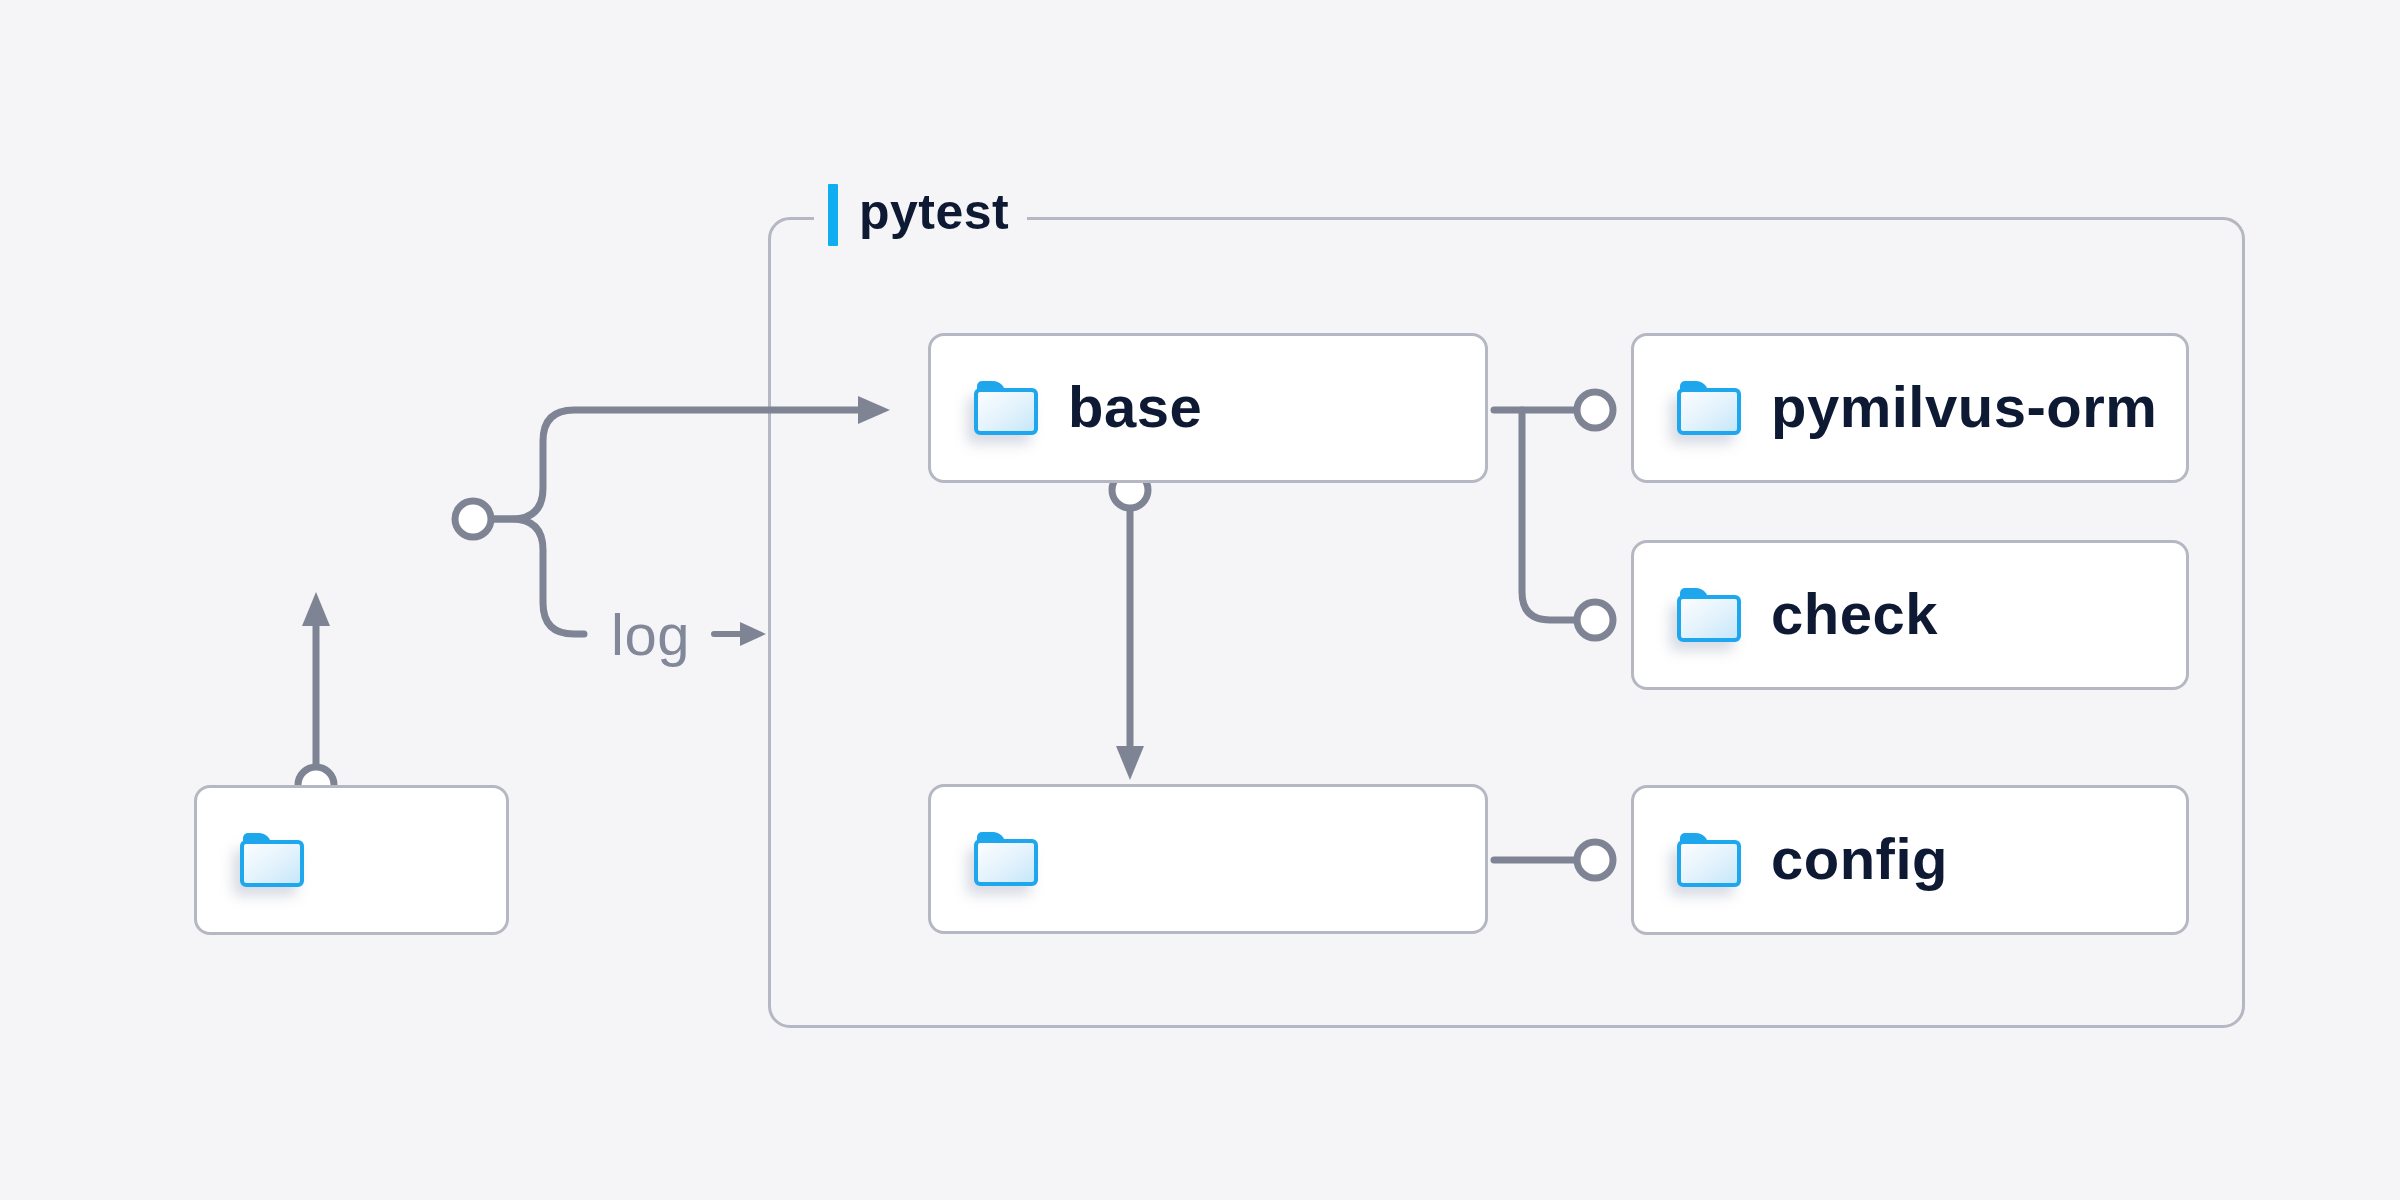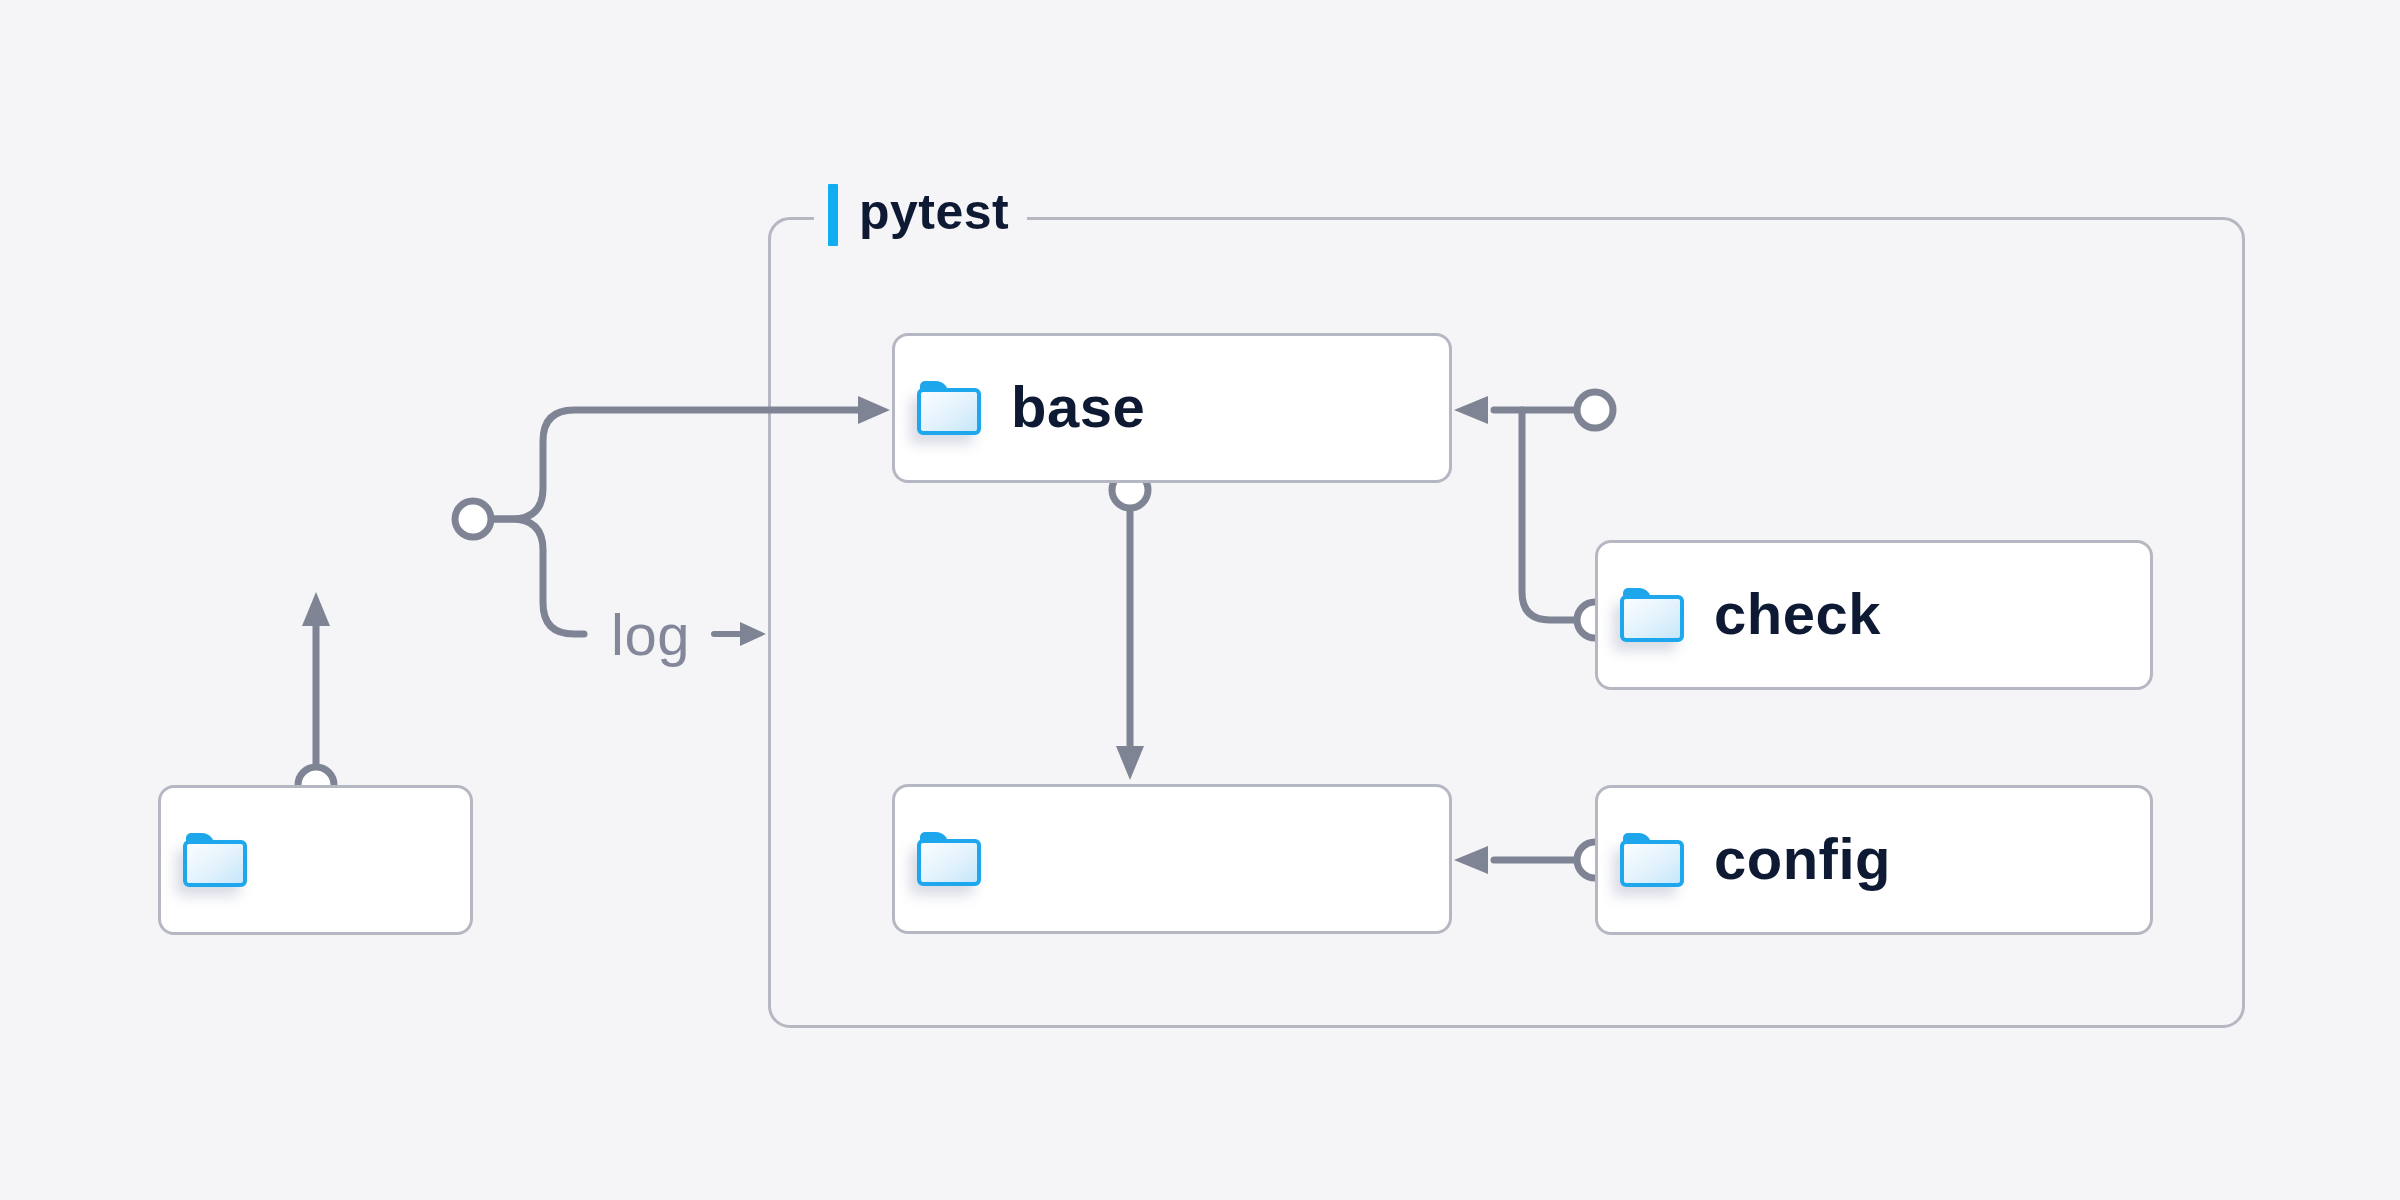--- a/index.html
+++ b/index.html
@@ -70,8 +70,9 @@
     border-radius:16px;
     box-sizing:border-box;
     display:flex;align-items:center;
-    padding-left:22px;
+    padding-left:43px;
     z-index:4;
+    margin-left:36px;
   }
   .nlabel{
     font-size:58px;font-weight:600;letter-spacing:.5px;

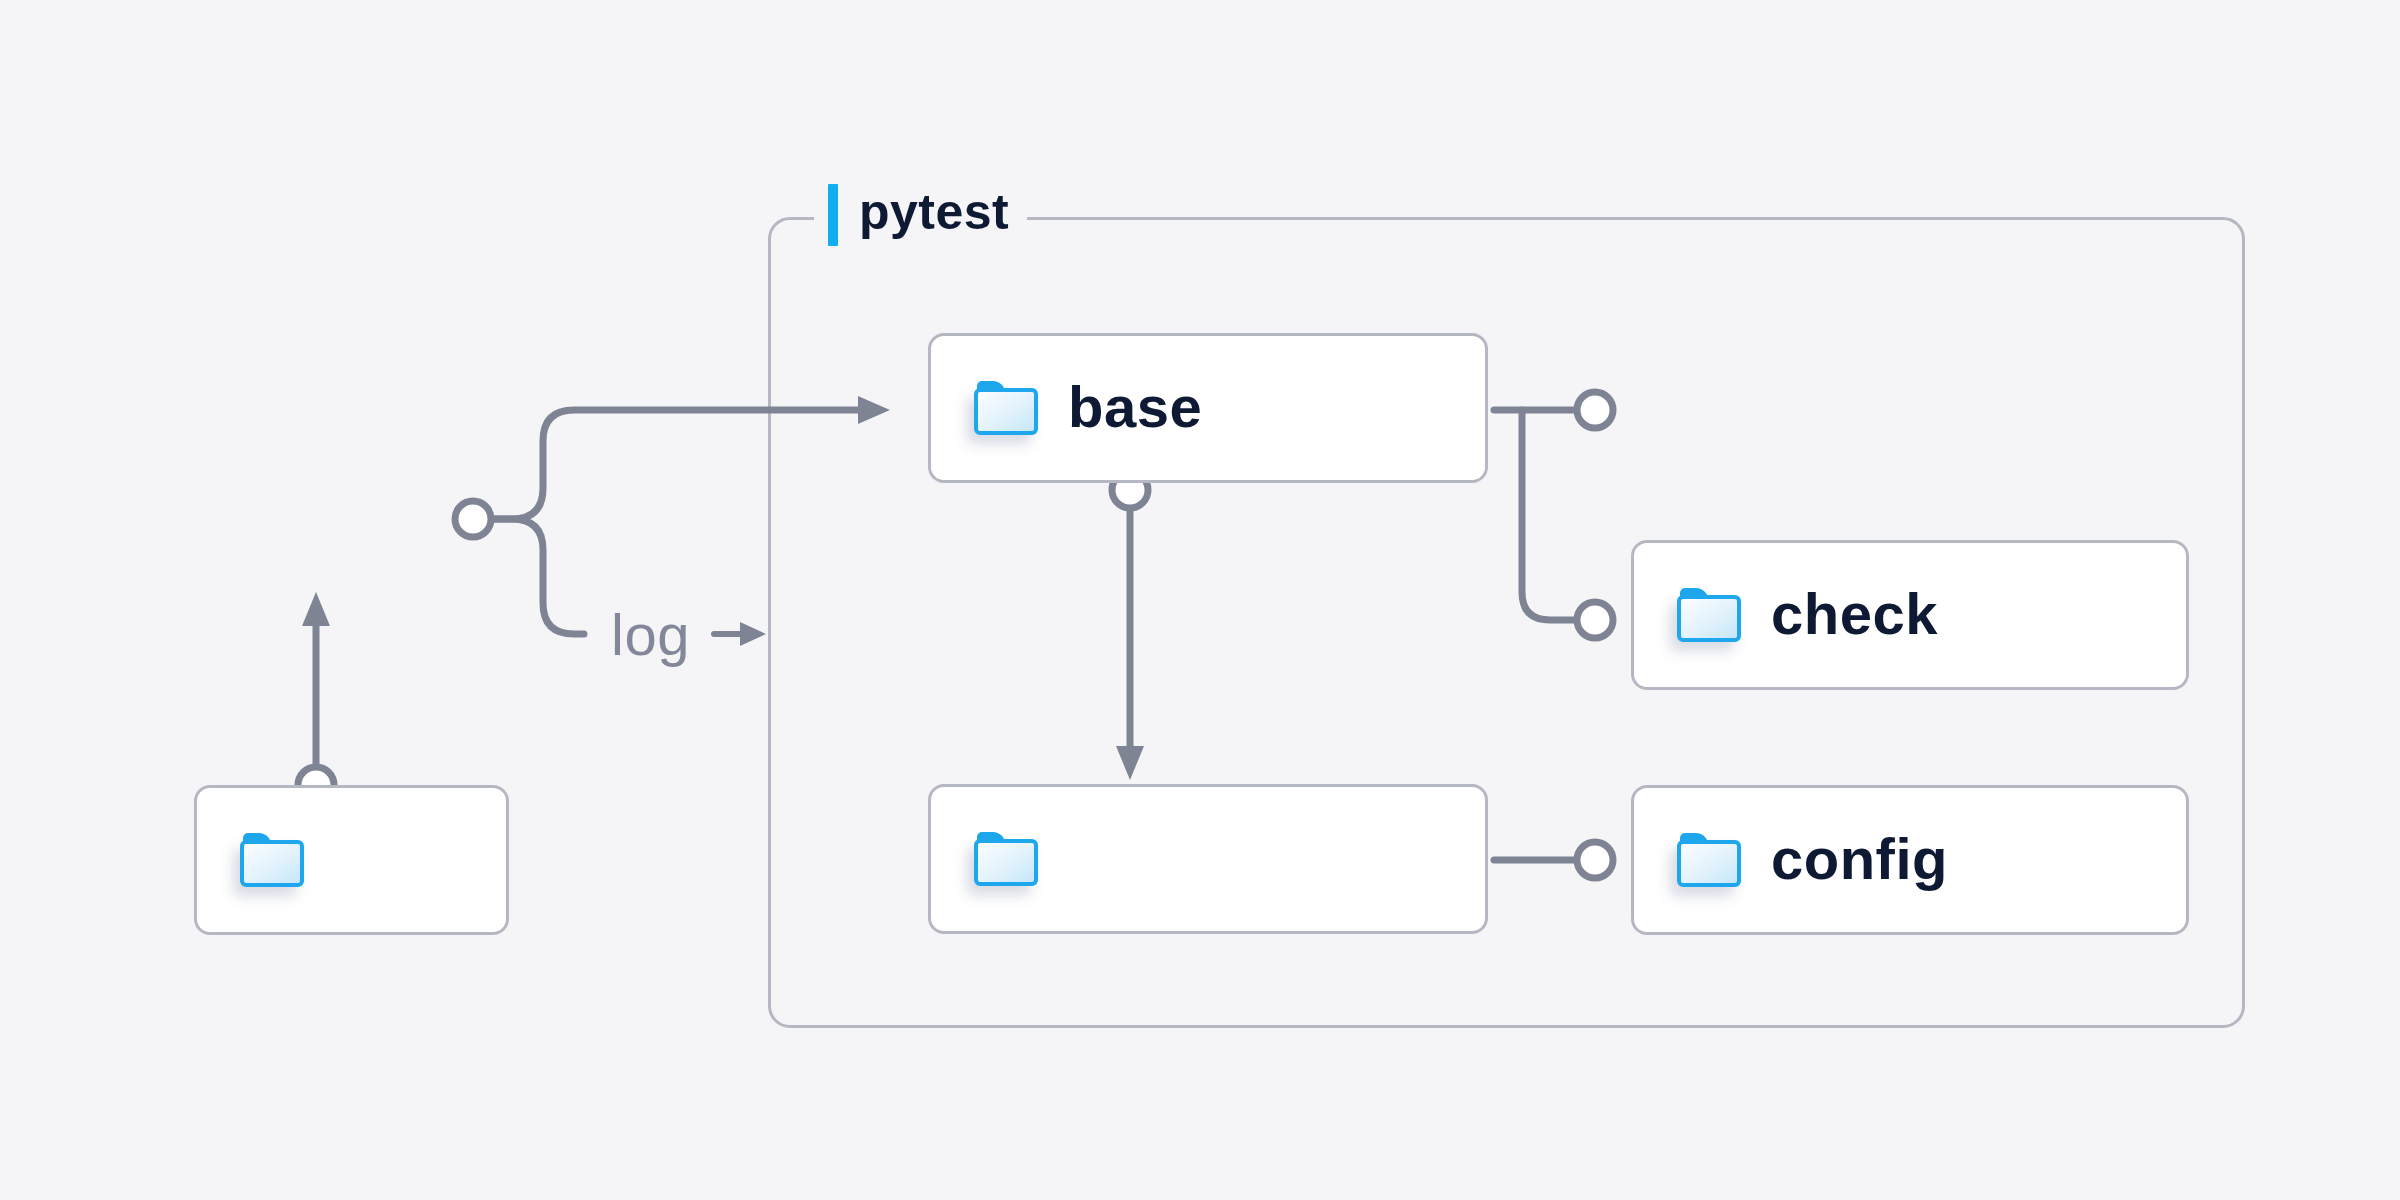--- a/index.html
+++ b/index.html
@@ -174,6 +174,13 @@
       </span>
   </div>
 
+  <div class="node" style="left:1595px;top:333px;width:558px;height:150px">
+    <span class="folder">
+        <span class="tab"></span>
+        <span class="fbody"></span>
+      </span>
+    <span class="nlabel">pymilvus-orm</span>
+  </div>
 
   <div class="node" style="left:1595px;top:540px;width:558px;height:150px">
     <span class="folder">

